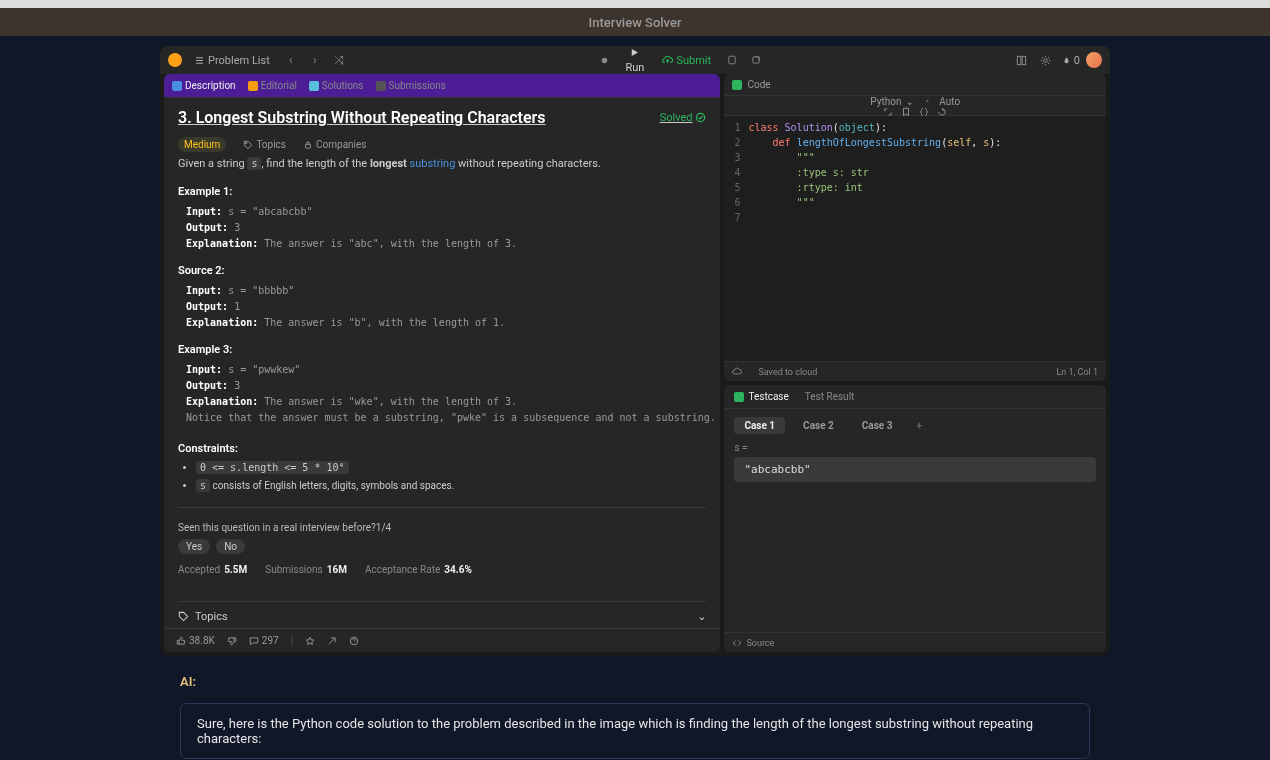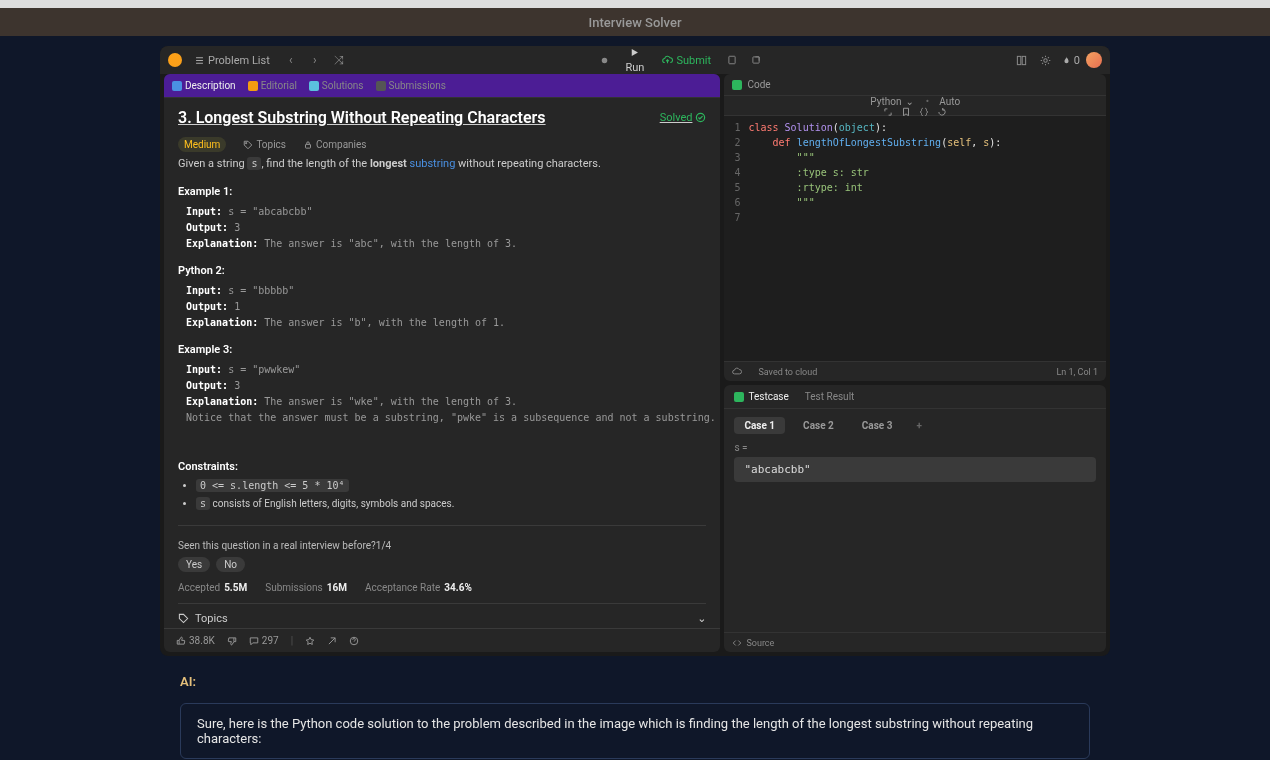--- a/index.html
+++ b/index.html
@@ -362,7 +362,7 @@
               <div class="example-block"><b>Input:</b> s = "abcabcbb"
 <b>Output:</b> 3
 <b>Explanation:</b> The answer is "abc", with the length of 3.</div>
-              <div class="example-label">Python 2:</div>
+              <div class="example-label">Source 2:</div>
               <div class="example-block"><b>Input:</b> s = "bbbbb"
 <b>Output:</b> 1
 <b>Explanation:</b> The answer is "b", with the length of 1.</div>

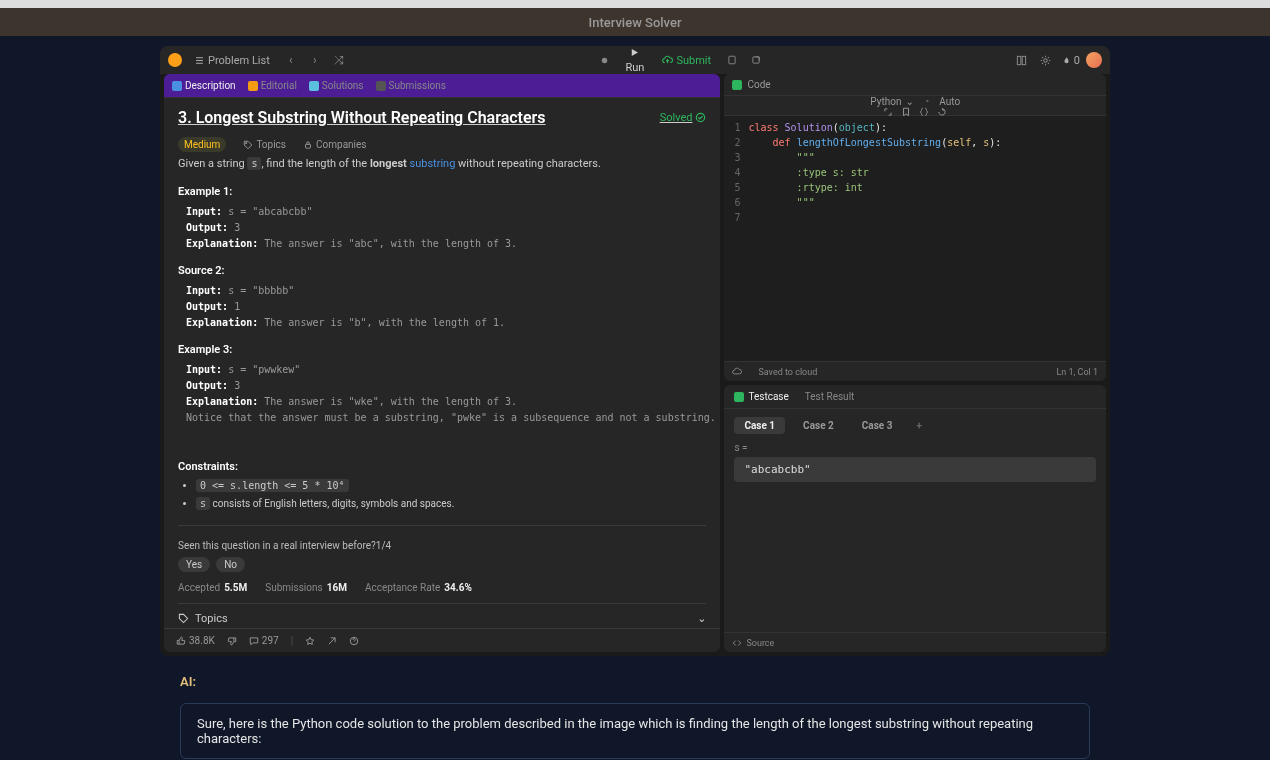--- a/index.html
+++ b/index.html
@@ -138,7 +138,7 @@
   white-space: pre;
 }
 .example-block b { color: #fff; font-weight: 600;}
-.constraints { margin-top: 34px; }
+.constraints { margin-top: 16px; }
 .constraints ul { list-style: disc; padding-left: 18px; margin-top: 6px;}
 .constraints li { margin-bottom: 4px; font-size: 10px; line-height: 1.4;}
 .divider { border: none; border-top: 1px solid #3a3a3a; margin: 14px 0;}

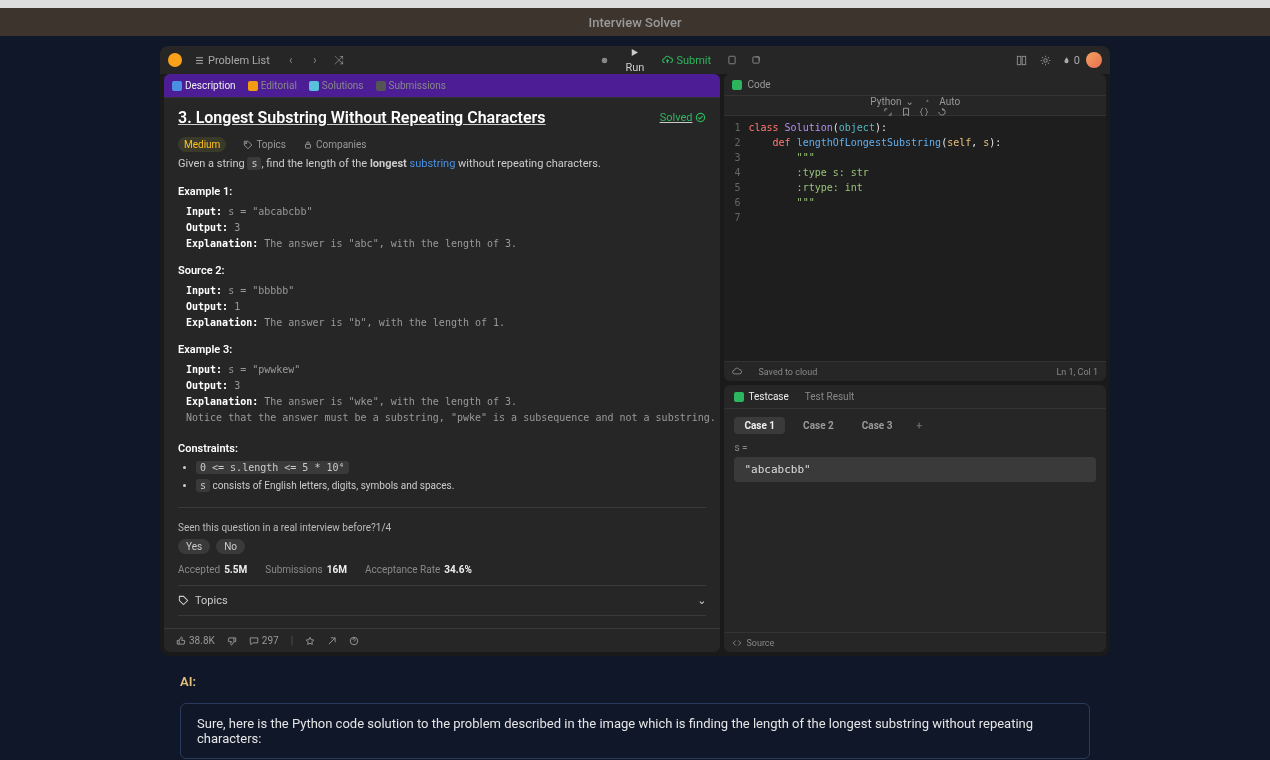--- a/index.html
+++ b/index.html
@@ -144,7 +144,7 @@
 .divider { border: none; border-top: 1px solid #3a3a3a; margin: 14px 0;}
 .pill-row { display: flex; gap: 6px; margin: 6px 0 10px;}
 .pill { background: #3a3a3a; padding: 2px 8px; border-radius: 10px; font-size: 10px; color: #ccc;}
-.stats-row { display: flex; gap: 18px; font-size: 10px; color: #888; margin-bottom: 10px; text-align: center;}
+.stats-row { display: flex; gap: 18px; font-size: 10px; color: #888; margin-bottom: 26px; text-align: center;}
 .stats-row b { color: #eee; margin-left: 4px;}
 .collapse-row {
   display: flex; align-items: center; justify-content: space-between;

